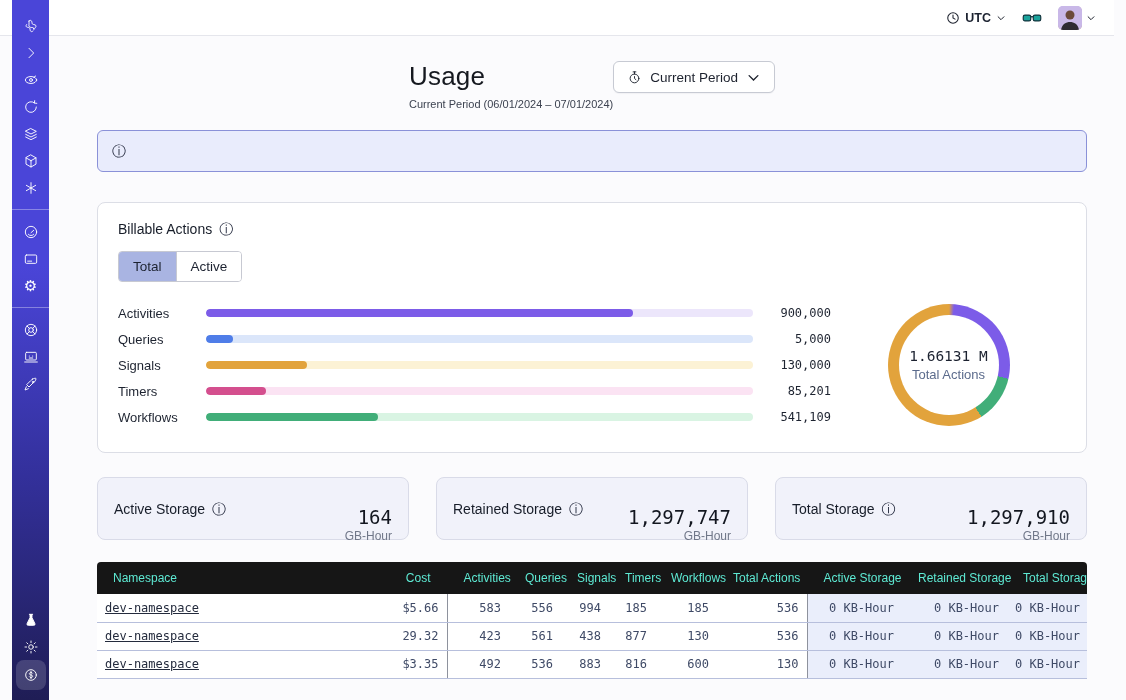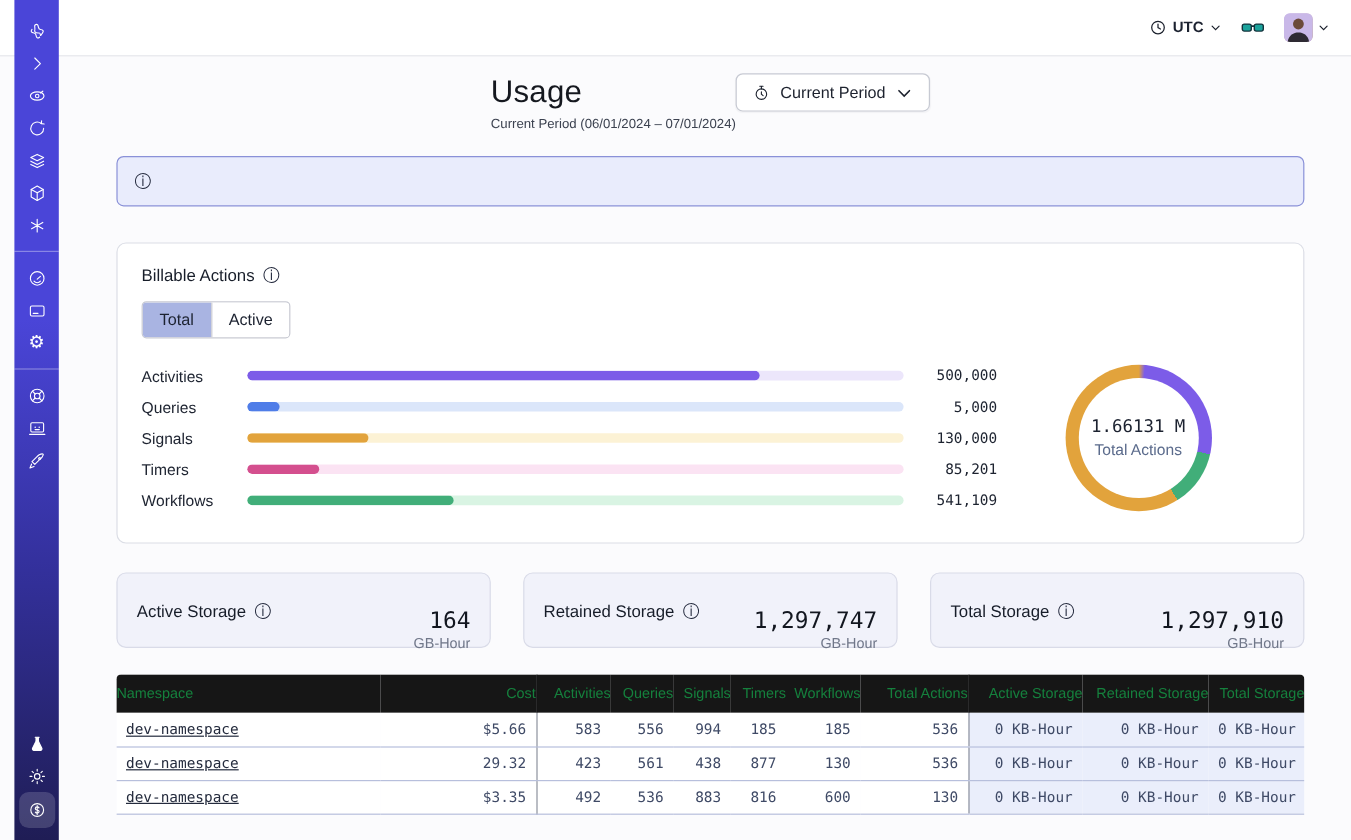--- a/index.html
+++ b/index.html
@@ -7,7 +7,7 @@
     font-family:"Liberation Sans", sans-serif; color:#1c2230; }
 
   
-  .topbar { position:absolute; left:0; top:0; right:0; height:47px; background:#fff;
+  .topbar { position:absolute; left:0; top:0; right:12px; height:36px; background:#fff;
     border-bottom:1px solid #e5e6ec; display:flex; align-items:center; justify-content:flex-end;
     padding-right:18px; z-index:5; }
   .topbar-right { display:flex; align-items:center; gap:16px; }

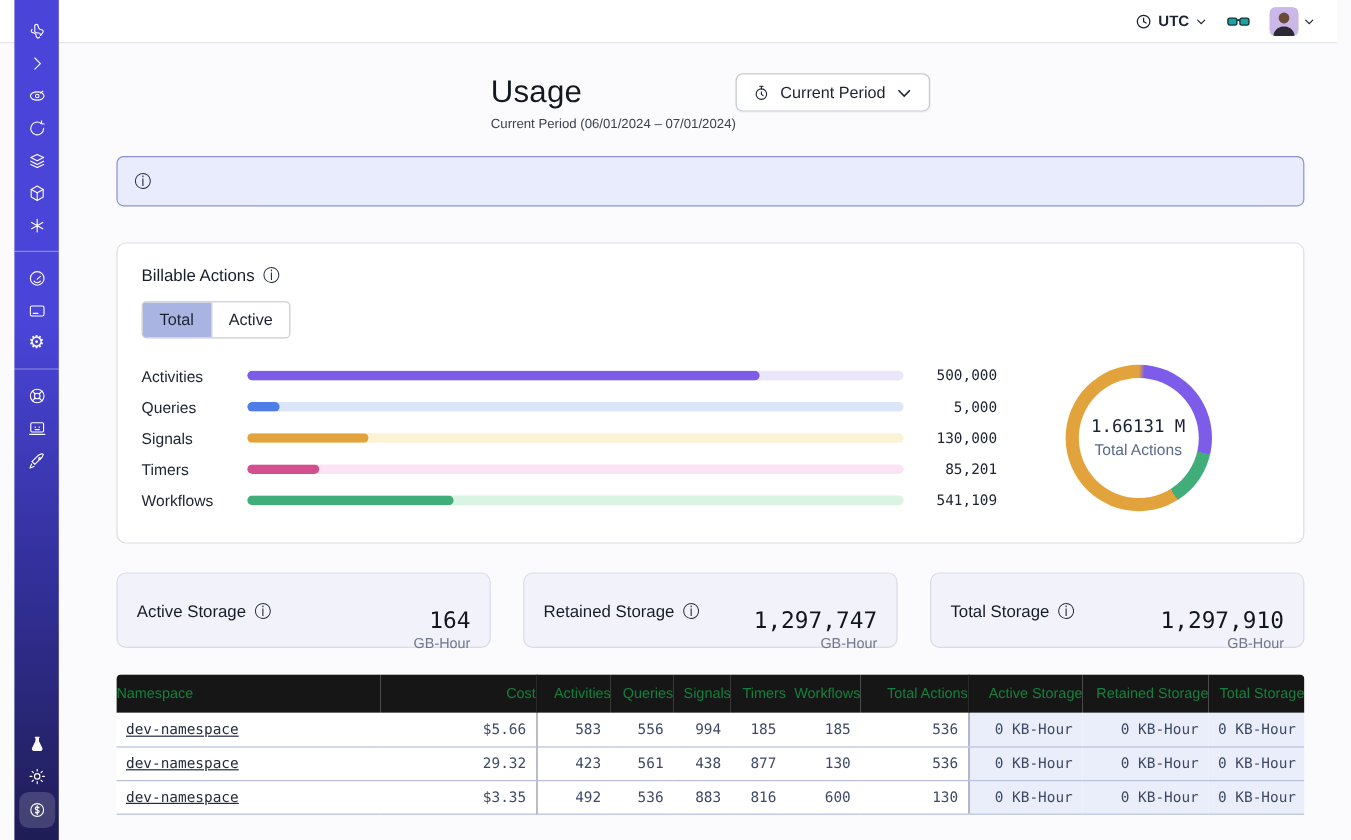--- a/index.html
+++ b/index.html
@@ -270,7 +270,7 @@
               <div class="bar-track" style="background: rgb(236, 230, 251);">
                 <div class="bar-fill" style="width: 78%; background: rgb(124, 92, 232);"></div>
               </div>
-              <div class="bar-value">500,000</div>
+              <div class="bar-value">900,000</div>
             </div>
             <div class="bar-row">
               <div class="bar-label">Queries</div>

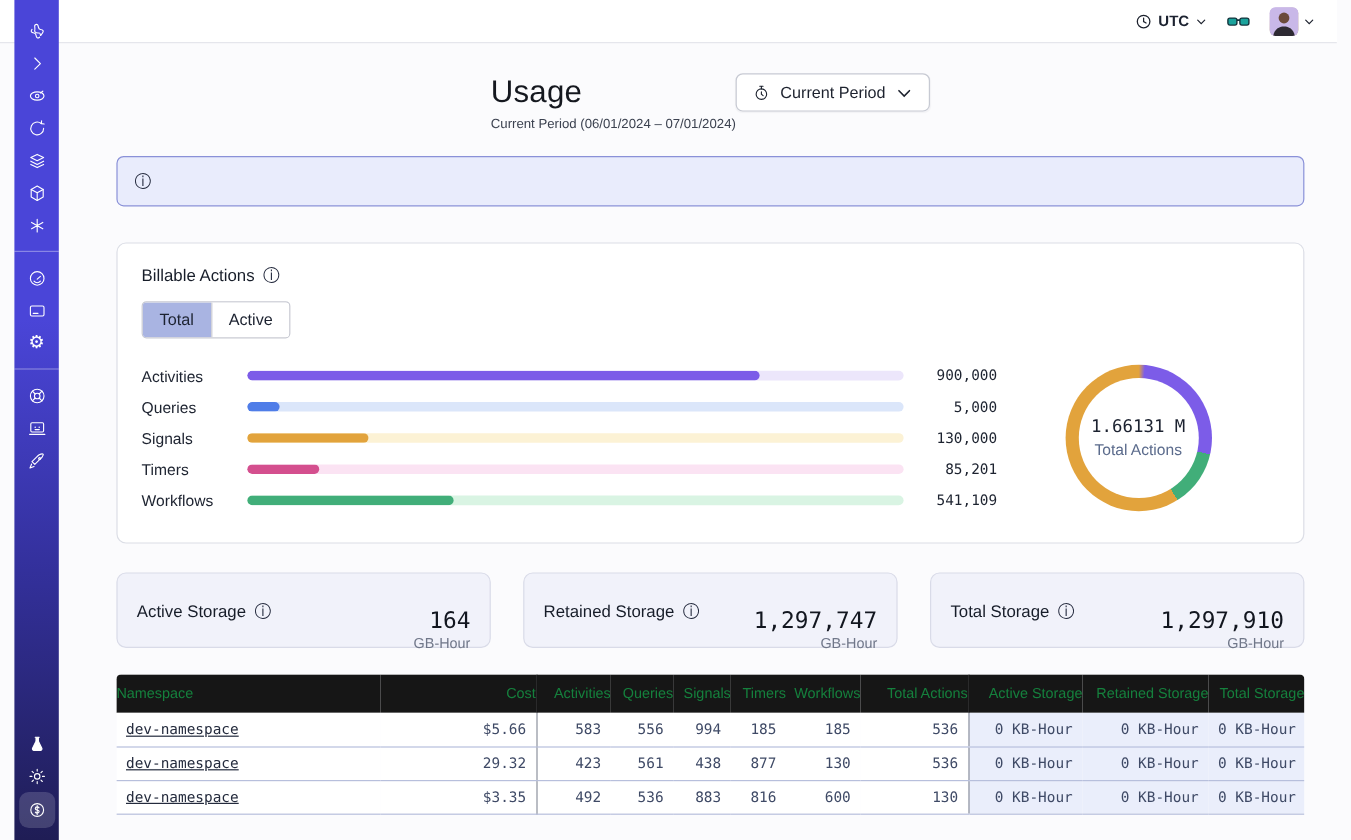--- a/index.html
+++ b/index.html
@@ -78,8 +78,8 @@
 
   .table-wrap { margin-top:22px; height:124px; overflow:hidden; border-radius:4px 4px 0 0; }
   table { border-collapse:collapse; width:990px; table-layout:fixed; }
-  thead th { background:#161616; color:#15803d; font-size:12px; font-weight:500; height:32px;
-    padding:0 0; white-space:nowrap; }
+  thead th { background:#161616; color:#5eead4; font-size:12px; font-weight:500; height:32px;
+    padding:0 16px; white-space:nowrap; }
   th.al-l, td.al-l { text-align:left; }
   th.al-r, td.al-r { text-align:right; }
   tbody td { font-family:"DejaVu Sans Mono", monospace; font-size:12px; color:#3f4a66;

